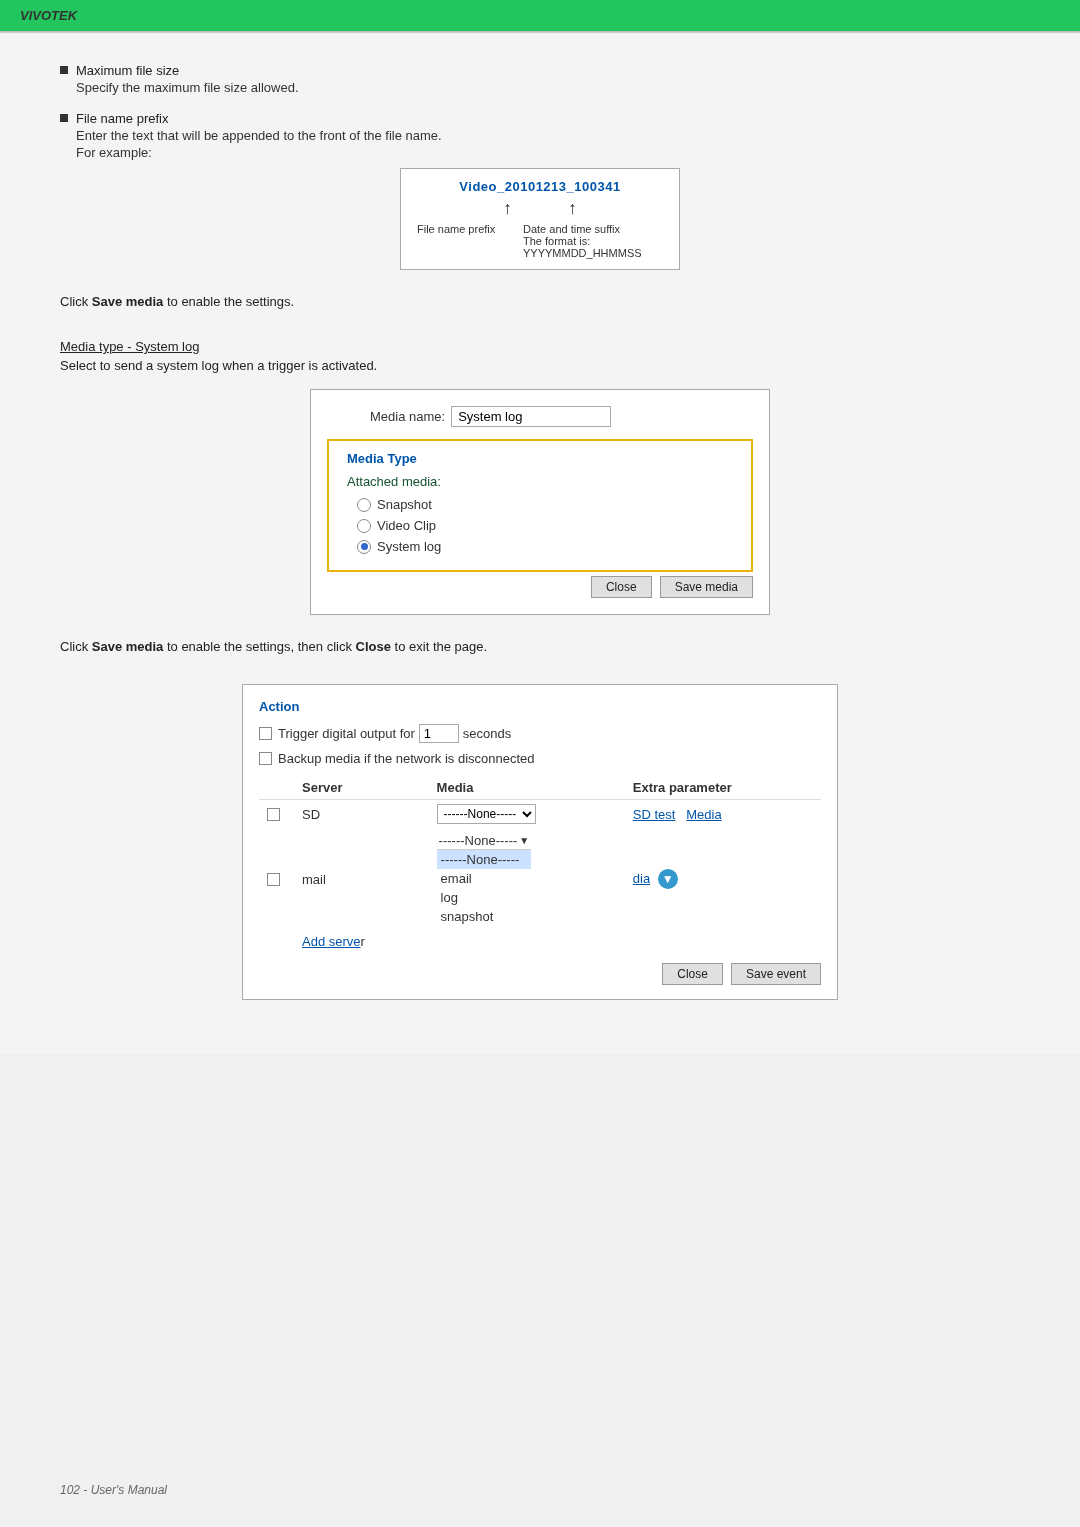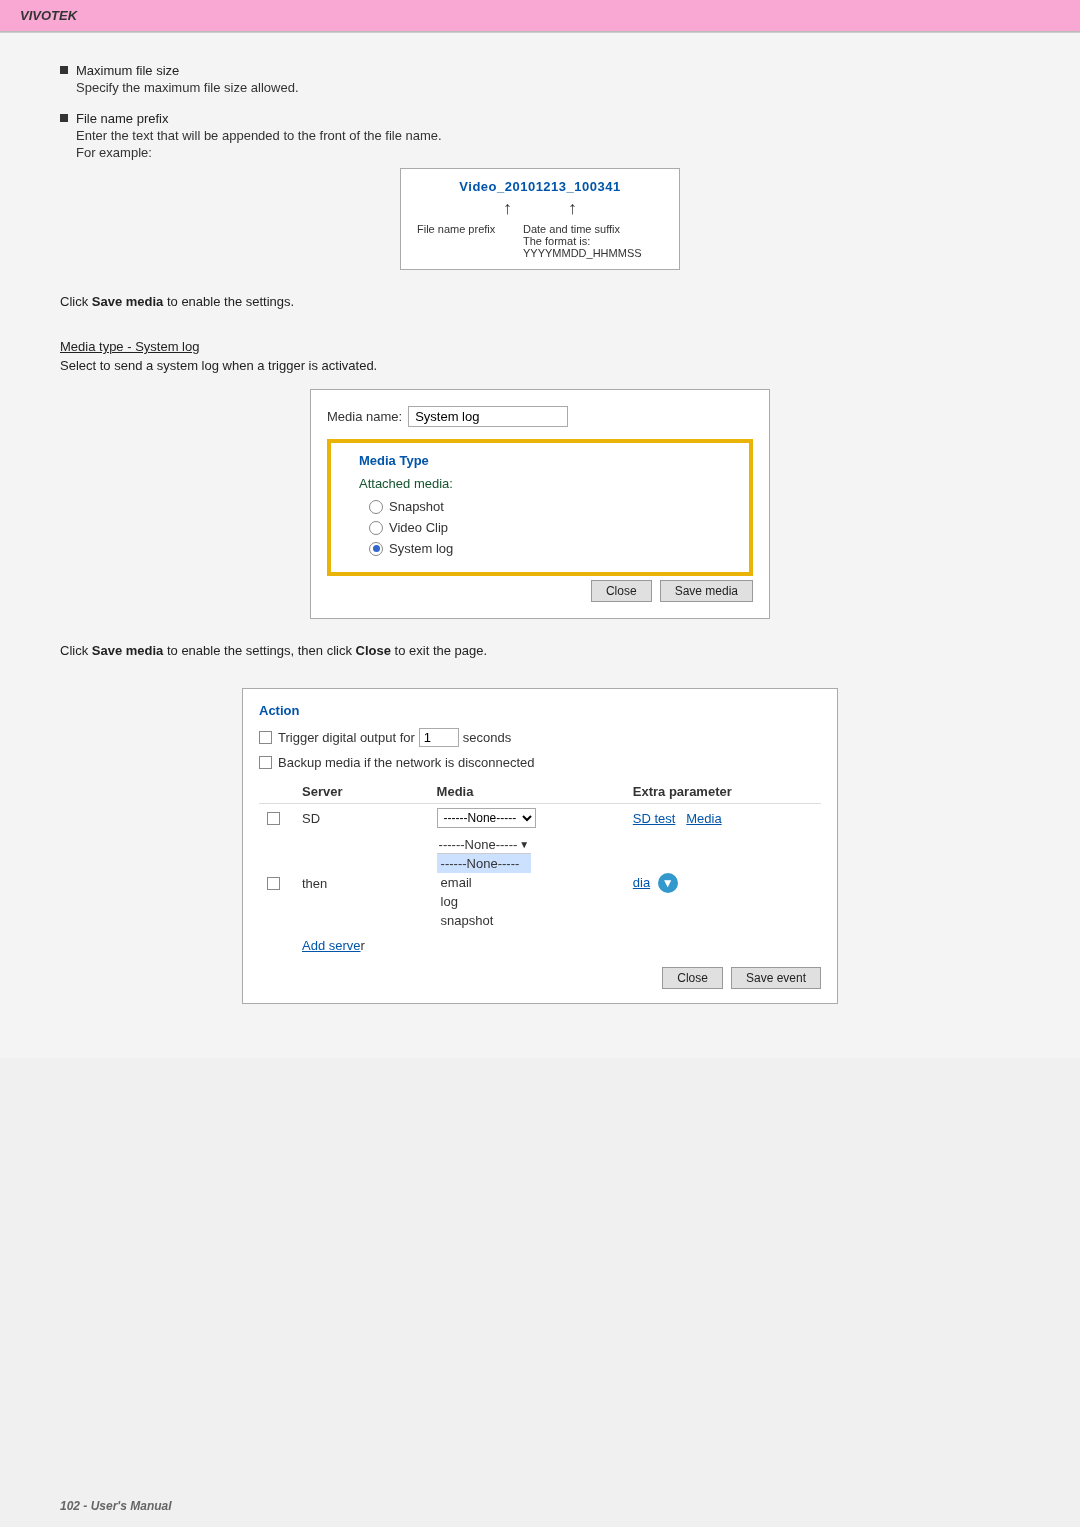--- a/index.html
+++ b/index.html
@@ -16,7 +16,7 @@
       position: relative;
     }
     .header {
-      background: #f9a8d4;
+      background: #22c55e;
       padding: 8px 20px;
       border-bottom: 1px solid #bbb;
     }

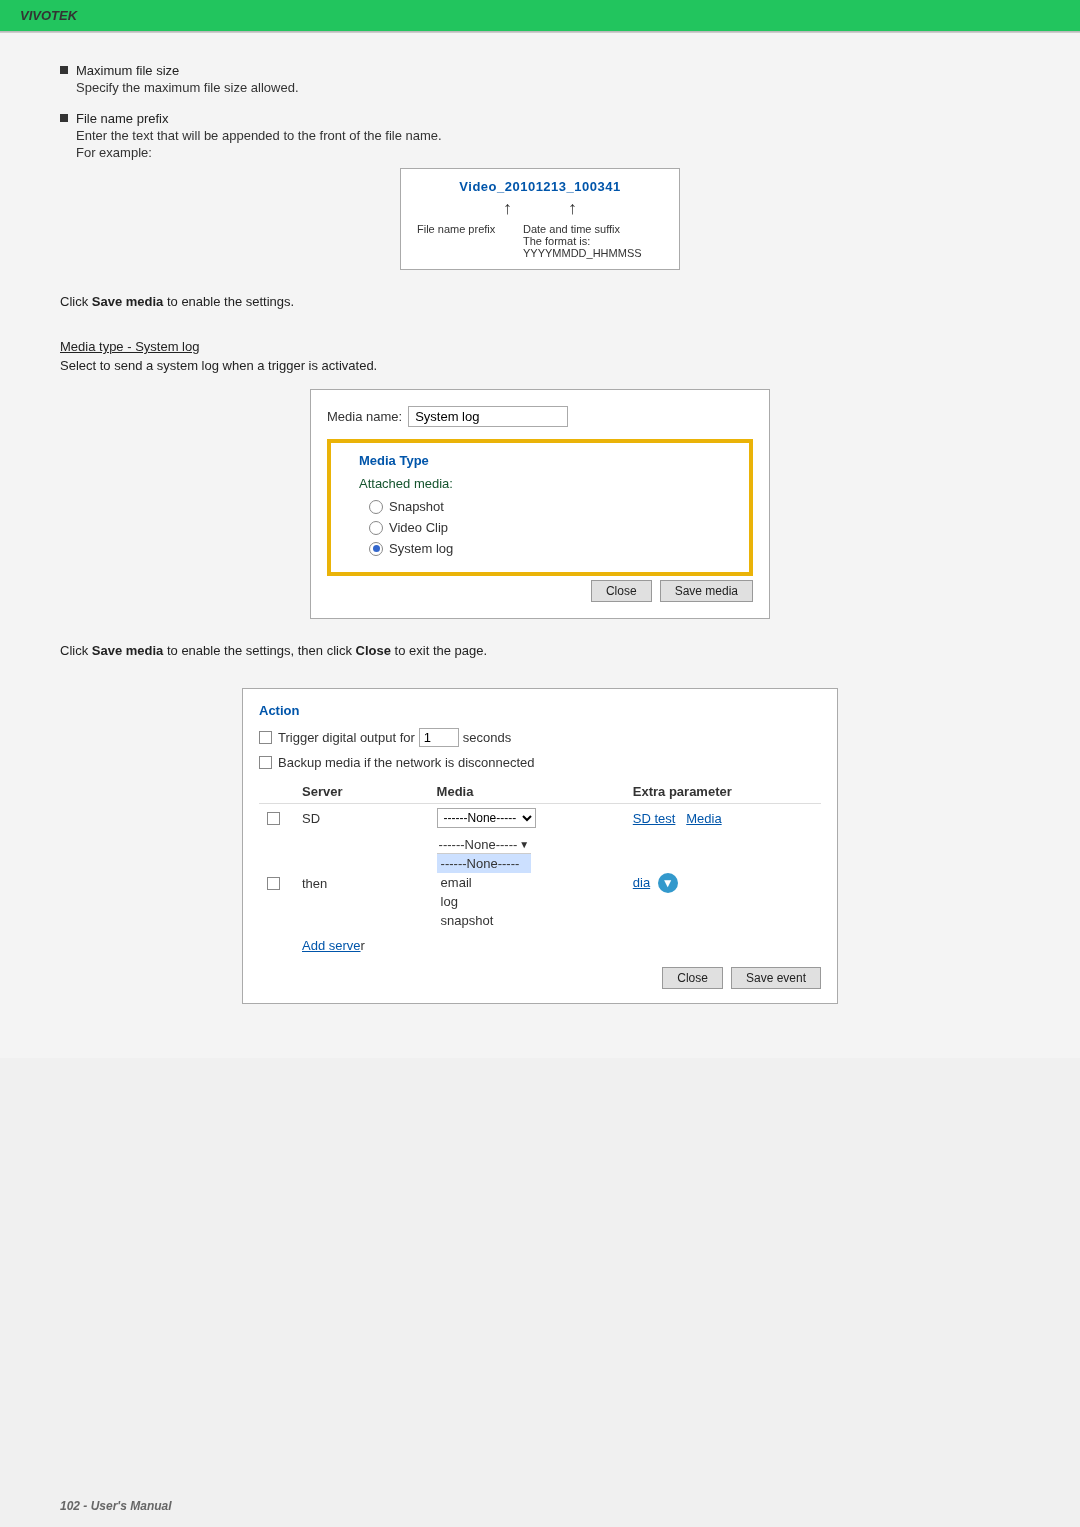--- a/index.html
+++ b/index.html
@@ -143,6 +143,7 @@
       font-size: 13px;
       color: #333;
       margin-right: 6px;
+      margin-left: 43px;
     }
     .media-name-input {
       border: 1px solid #aaa;

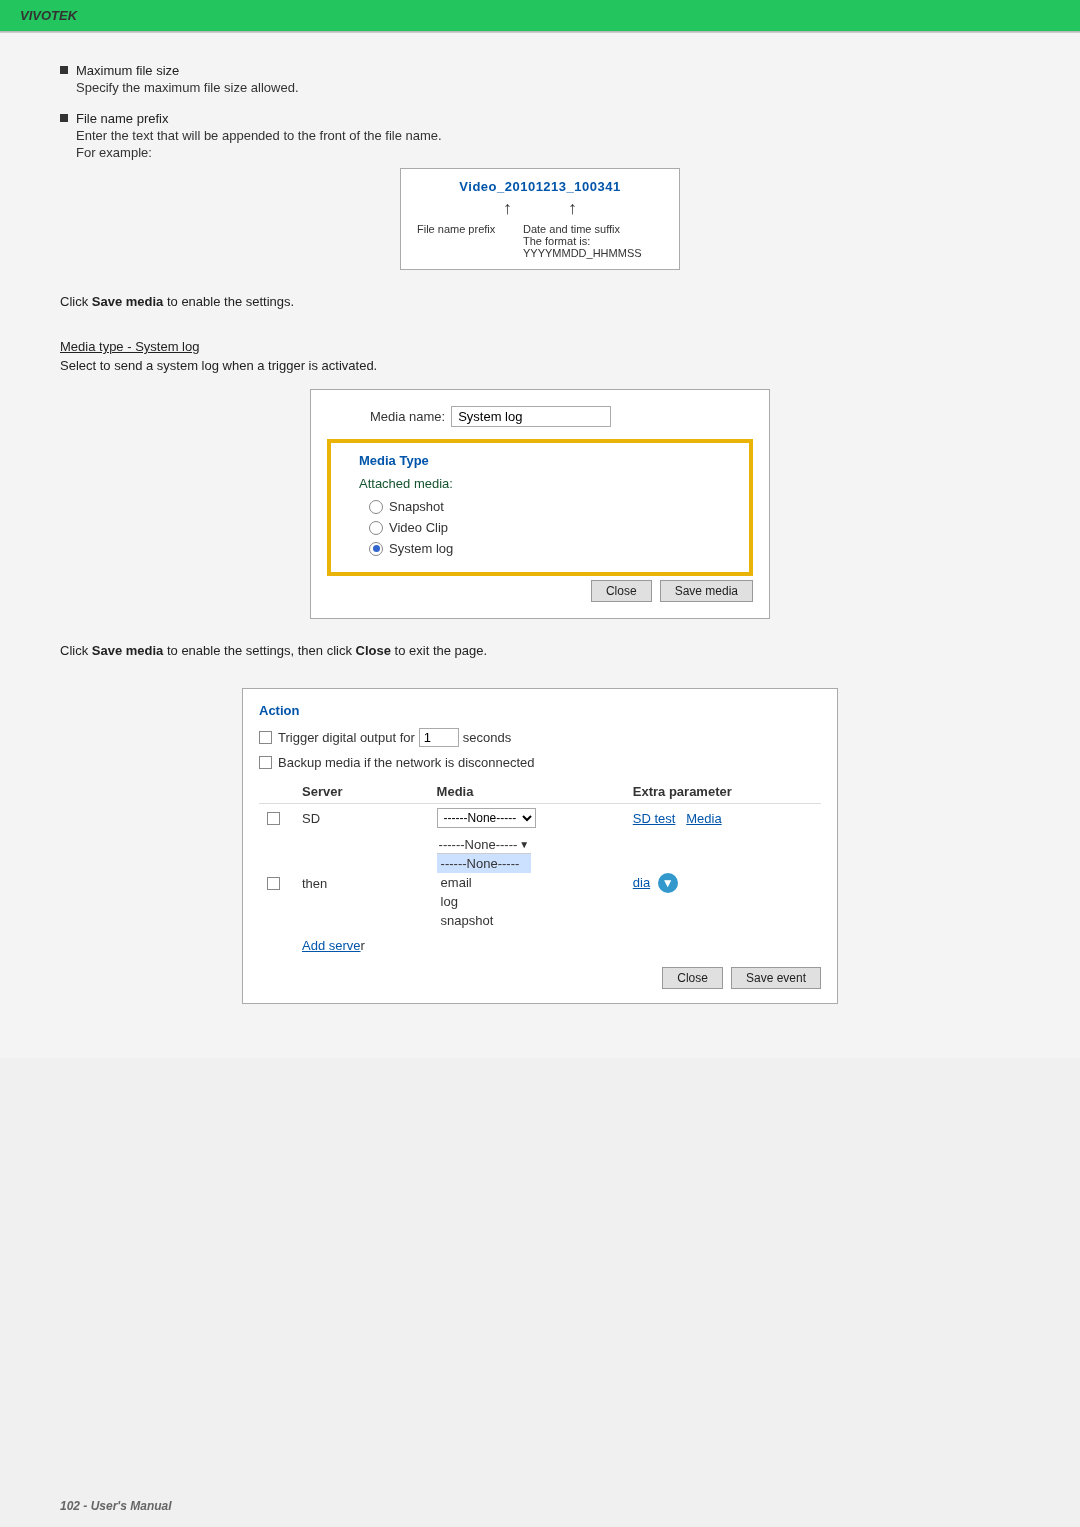--- a/index.html
+++ b/index.html
@@ -153,8 +153,8 @@
       background: #fff;
     }
     .media-type-box {
-      border: 4px solid #eab308;
-      padding: 10px 28px;
+      border: 2px solid #eab308;
+      padding: 10px 18px;
     }
     .media-type-title {
       font-size: 13px;

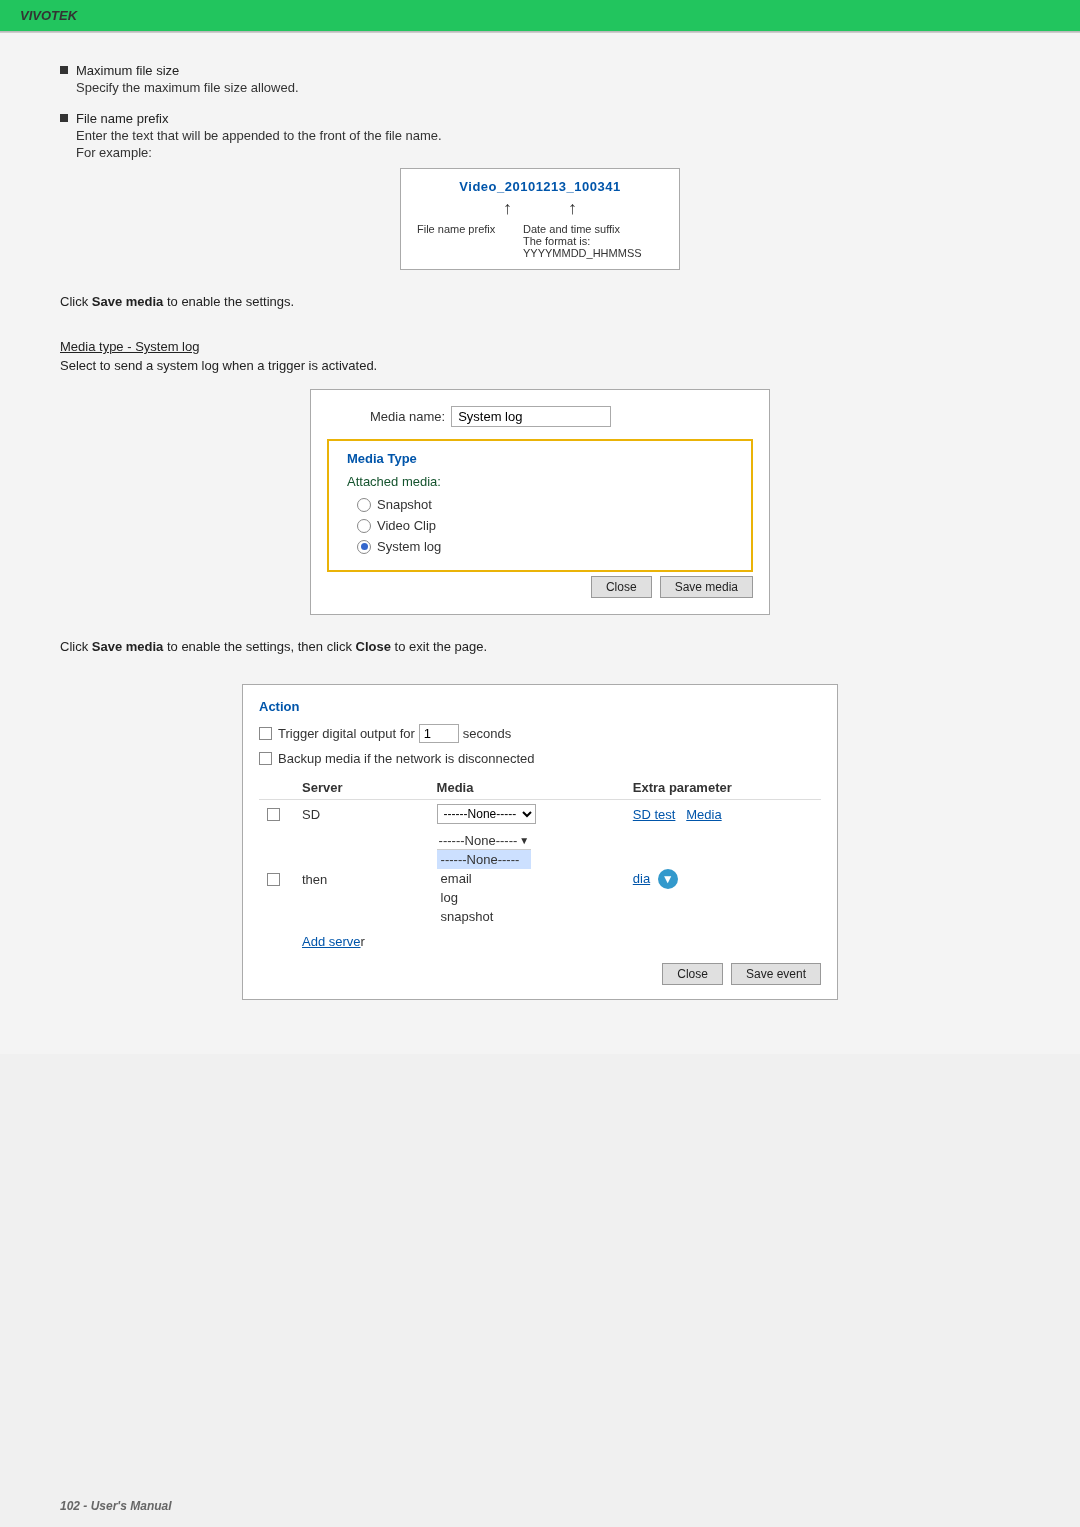--- a/index.html
+++ b/index.html
@@ -480,7 +480,7 @@
               <td>
                   <div class="checkbox-box"></div>
                 </td>
-              <td>then</td>
+              <td>mail</td>
               <td>
                 
                 <div style="display:inline-flex; flex-direction:column; vertical-align:top;">

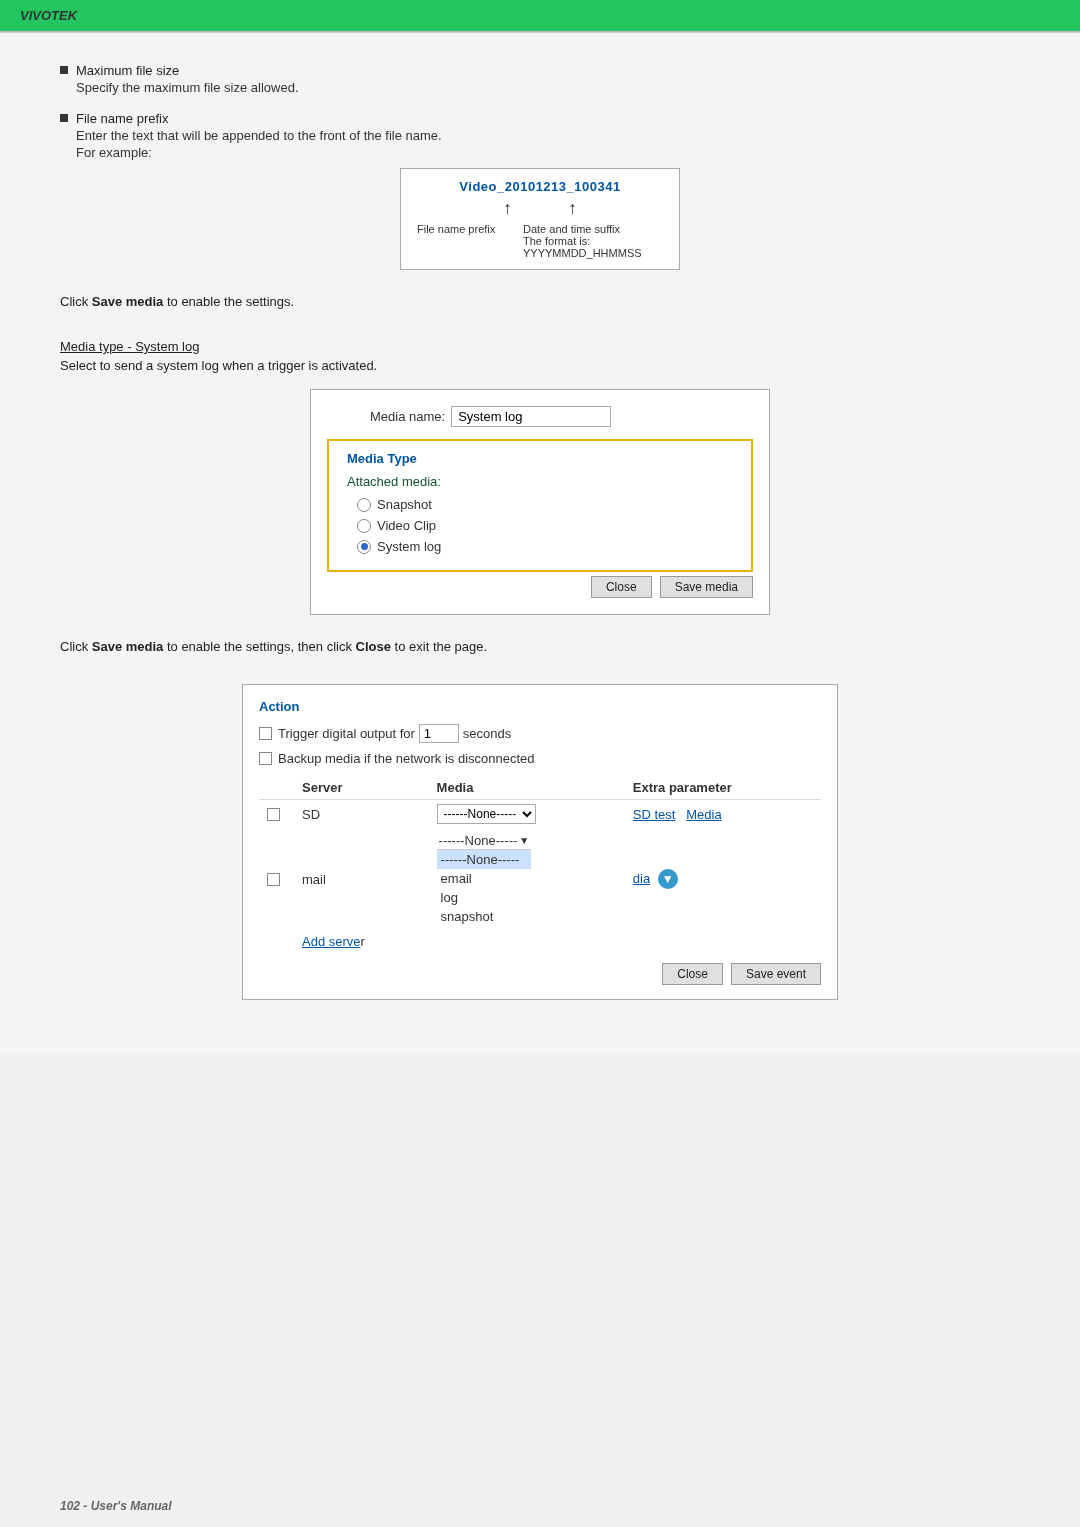--- a/index.html
+++ b/index.html
@@ -310,12 +310,11 @@
     }
     .footer {
       position: absolute;
-      bottom: 14px;
+      bottom: 30px;
       left: 60px;
       font-style: italic;
       font-size: 12px;
       color: #666;
-      font-weight: bold;
     }
     .horizontal-rule {
       border: none;

